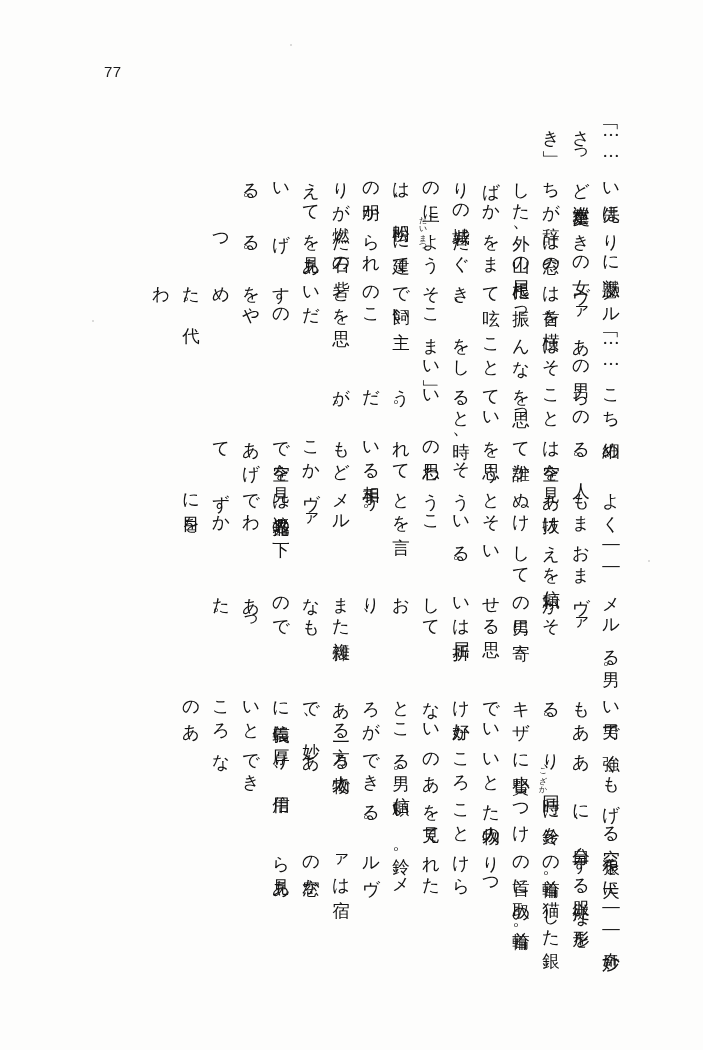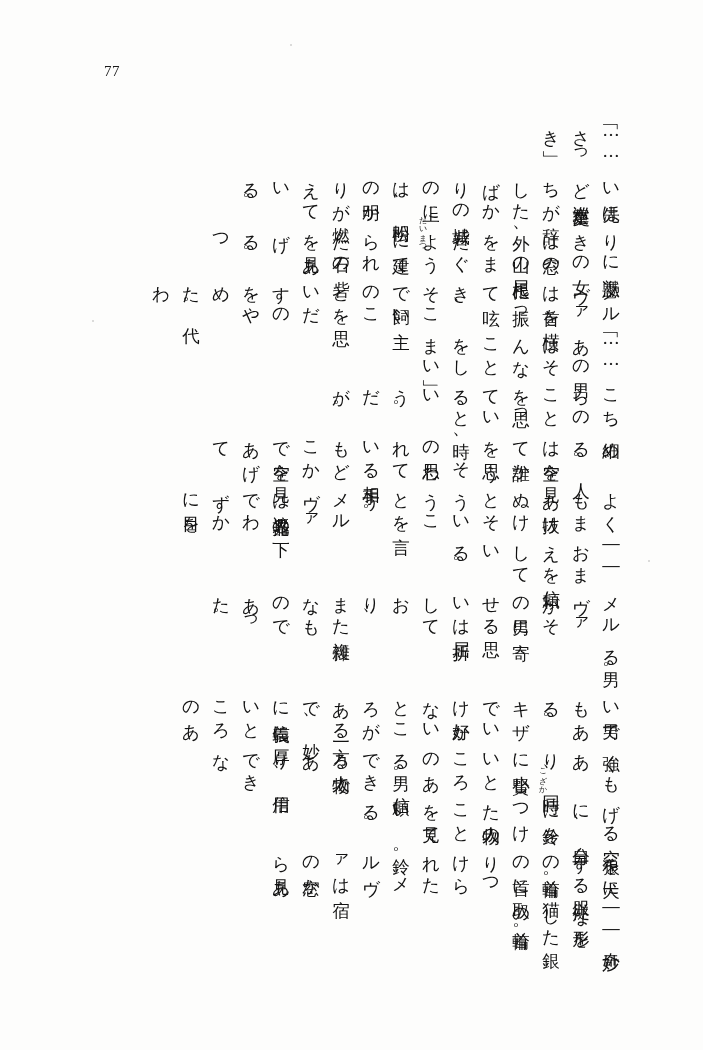--- a/index.html
+++ b/index.html
@@ -21,7 +21,7 @@
     top: 63px;
     left: 104px;
     font-size: 15px;
-    font-family: Liberation Serif, serif;
+    font-family: Liberation Sans, sans-serif;
     color: #1a1a1a;
     letter-spacing: 0.5px;
   }

